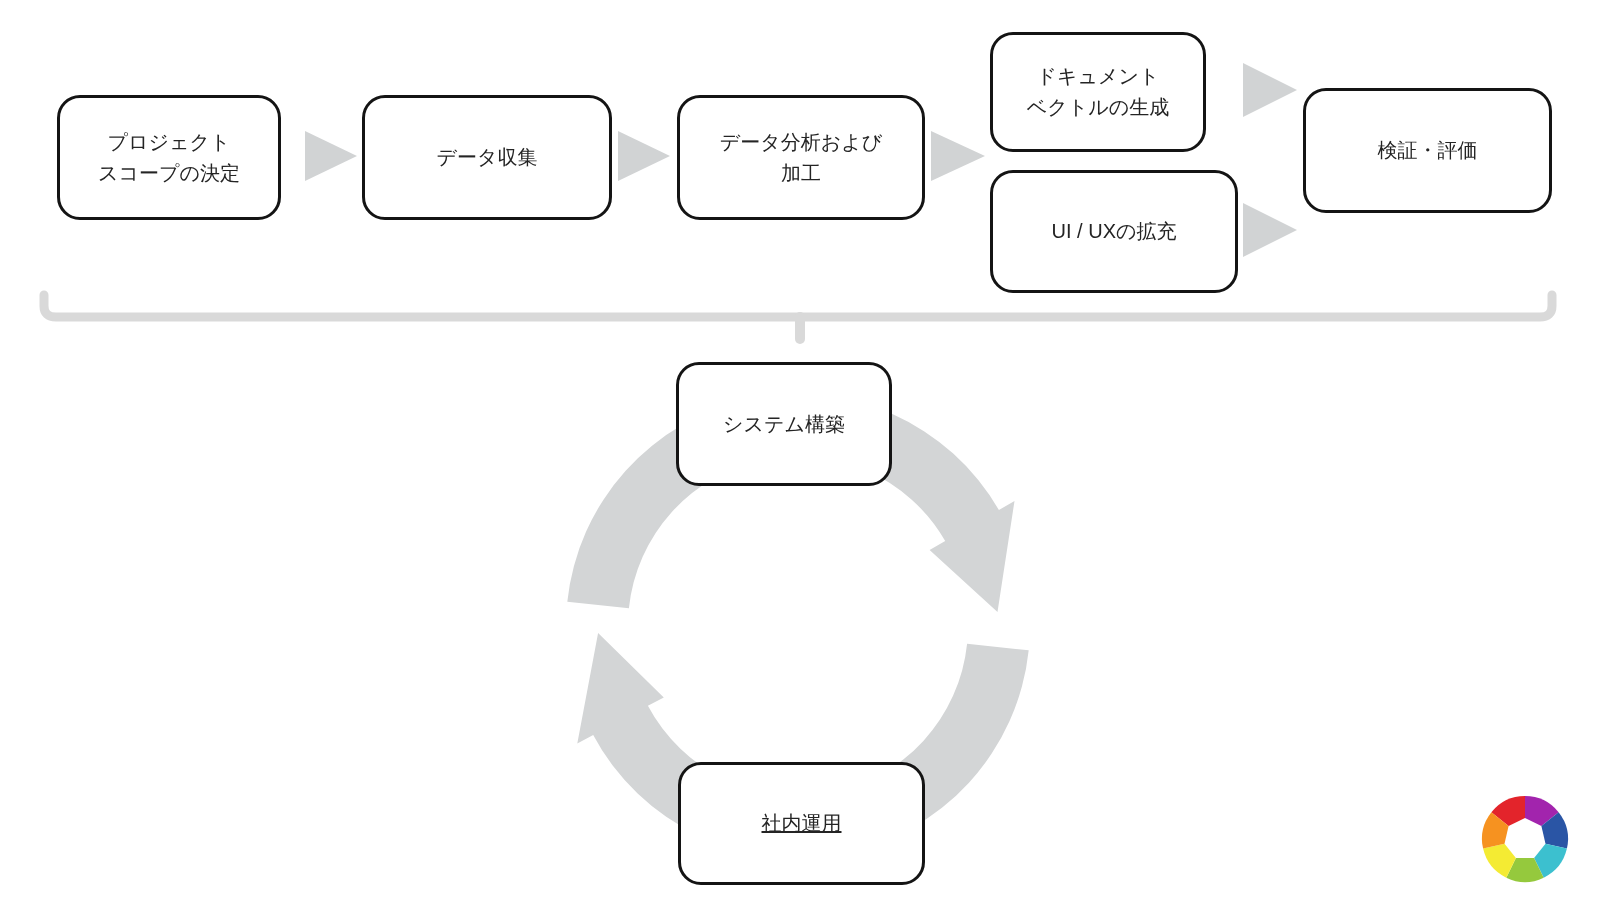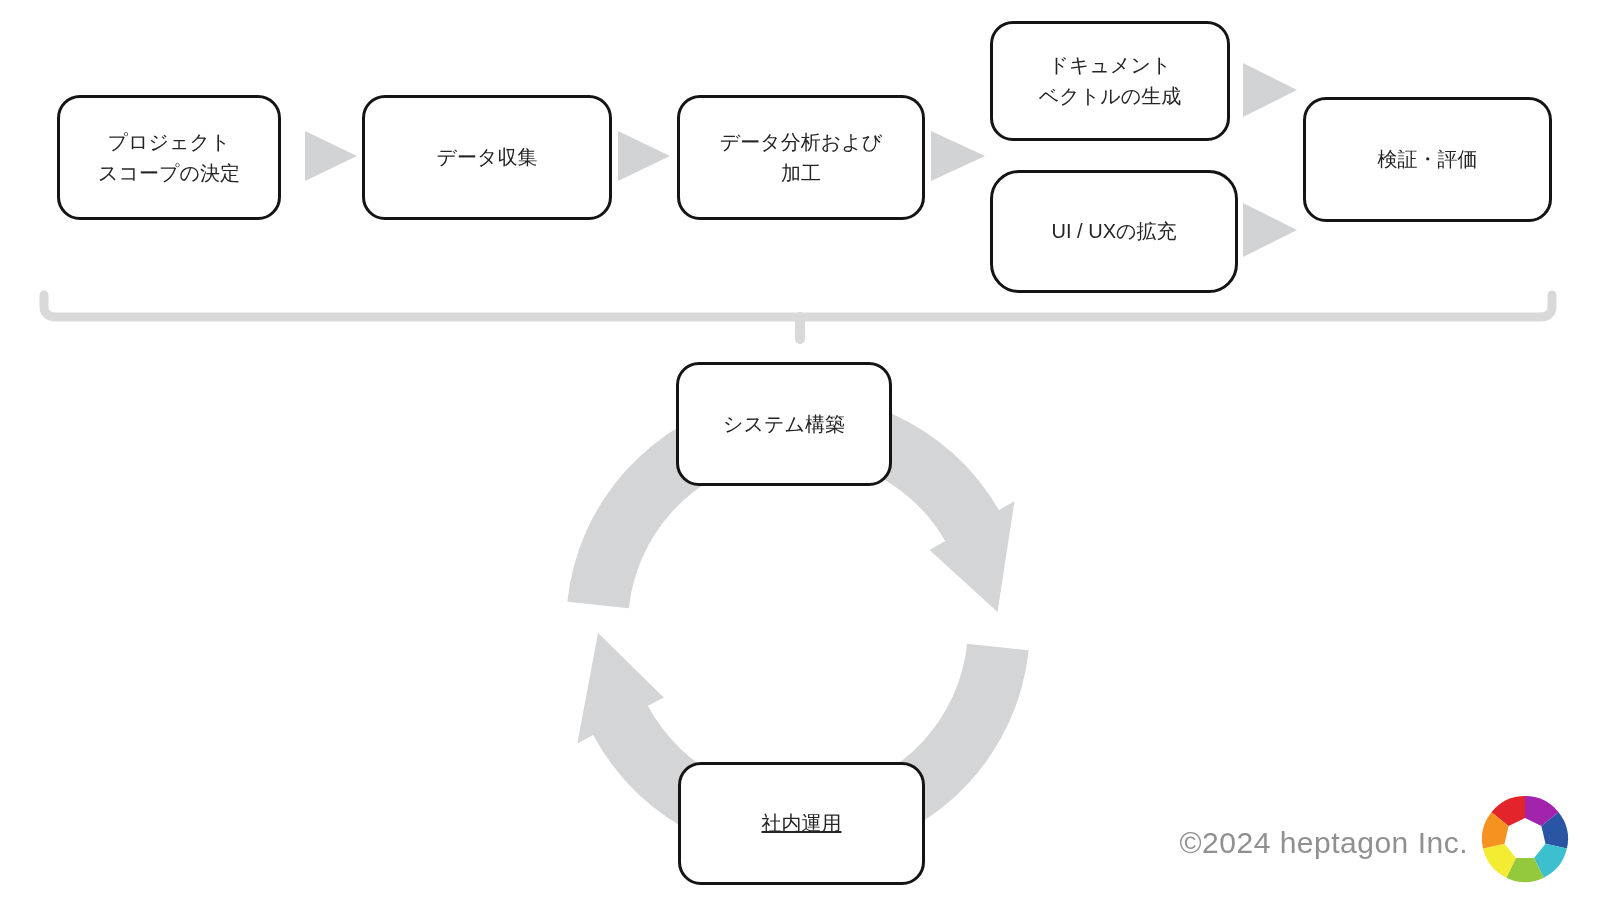--- a/index.html
+++ b/index.html
@@ -36,7 +36,7 @@
   .n1 { left: 45px;   top: 95px;  width: 224px; height: 125px; margin-left: 12px; }
   .n2 { left: 362px;  top: 95px;  width: 250px; height: 125px; }
   .n3 { left: 677px;  top: 95px;  width: 248px; height: 125px; }
-  .n4 { left: 990px;  top: 21px;  width: 240px; height: 120px; }
+  .n4 { left: 990px;  top: 32px;  width: 216px; height: 120px; }
   .n5 { left: 990px;  top: 170px; width: 248px; height: 123px; border-radius: 29px; }
   .n6 { left: 1303px; top: 97px;  width: 249px; height: 125px; }
   

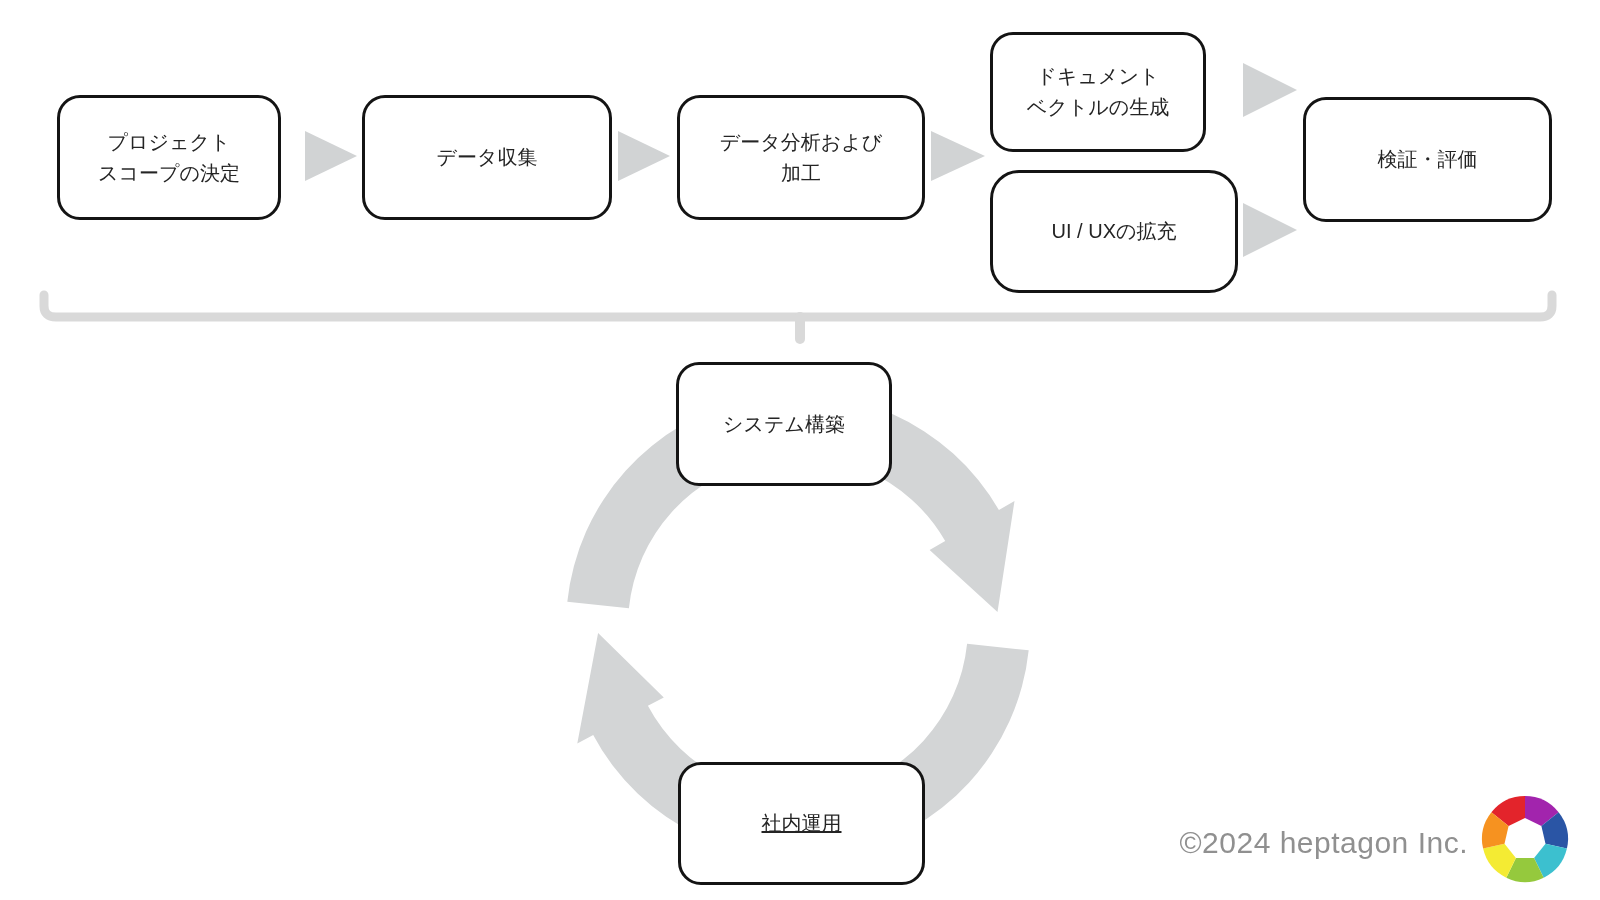--- a/index.html
+++ b/index.html
@@ -38,7 +38,7 @@
   .n3 { left: 677px;  top: 95px;  width: 248px; height: 125px; }
   .n4 { left: 990px;  top: 32px;  width: 216px; height: 120px; }
   .n5 { left: 990px;  top: 170px; width: 248px; height: 123px; border-radius: 29px; }
-  .n6 { left: 1303px; top: 97px;  width: 249px; height: 125px; }
+  .n6 { left: 1303px; top: 88px;  width: 249px; height: 125px; }
   
   .n7 { left: 676px;  top: 362px; width: 216px; height: 124px; }
   .n8 { left: 678px;  top: 762px; width: 247px; height: 123px; text-decoration: underline; }

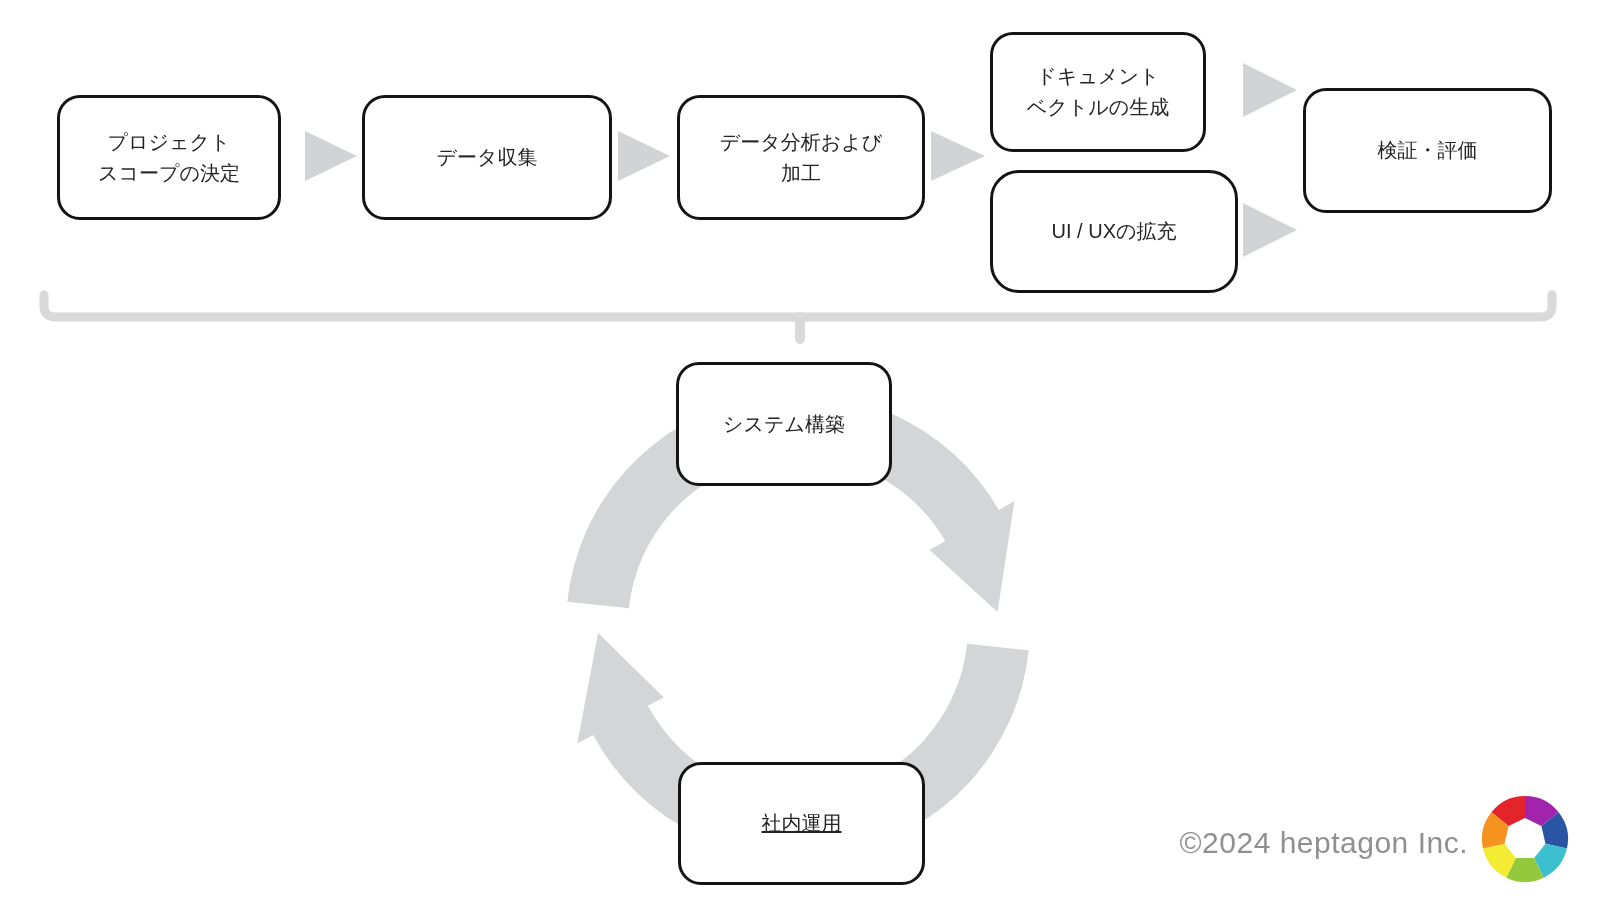--- a/index.html
+++ b/index.html
@@ -37,7 +37,7 @@
   .n2 { left: 362px;  top: 95px;  width: 250px; height: 125px; }
   .n3 { left: 677px;  top: 95px;  width: 248px; height: 125px; }
   .n4 { left: 990px;  top: 32px;  width: 216px; height: 120px; }
-  .n5 { left: 990px;  top: 170px; width: 248px; height: 123px; border-radius: 29px; }
+  .n5 { left: 990px;  top: 170px; width: 248px; height: 123px; }
   .n6 { left: 1303px; top: 88px;  width: 249px; height: 125px; }
   
   .n7 { left: 676px;  top: 362px; width: 216px; height: 124px; }

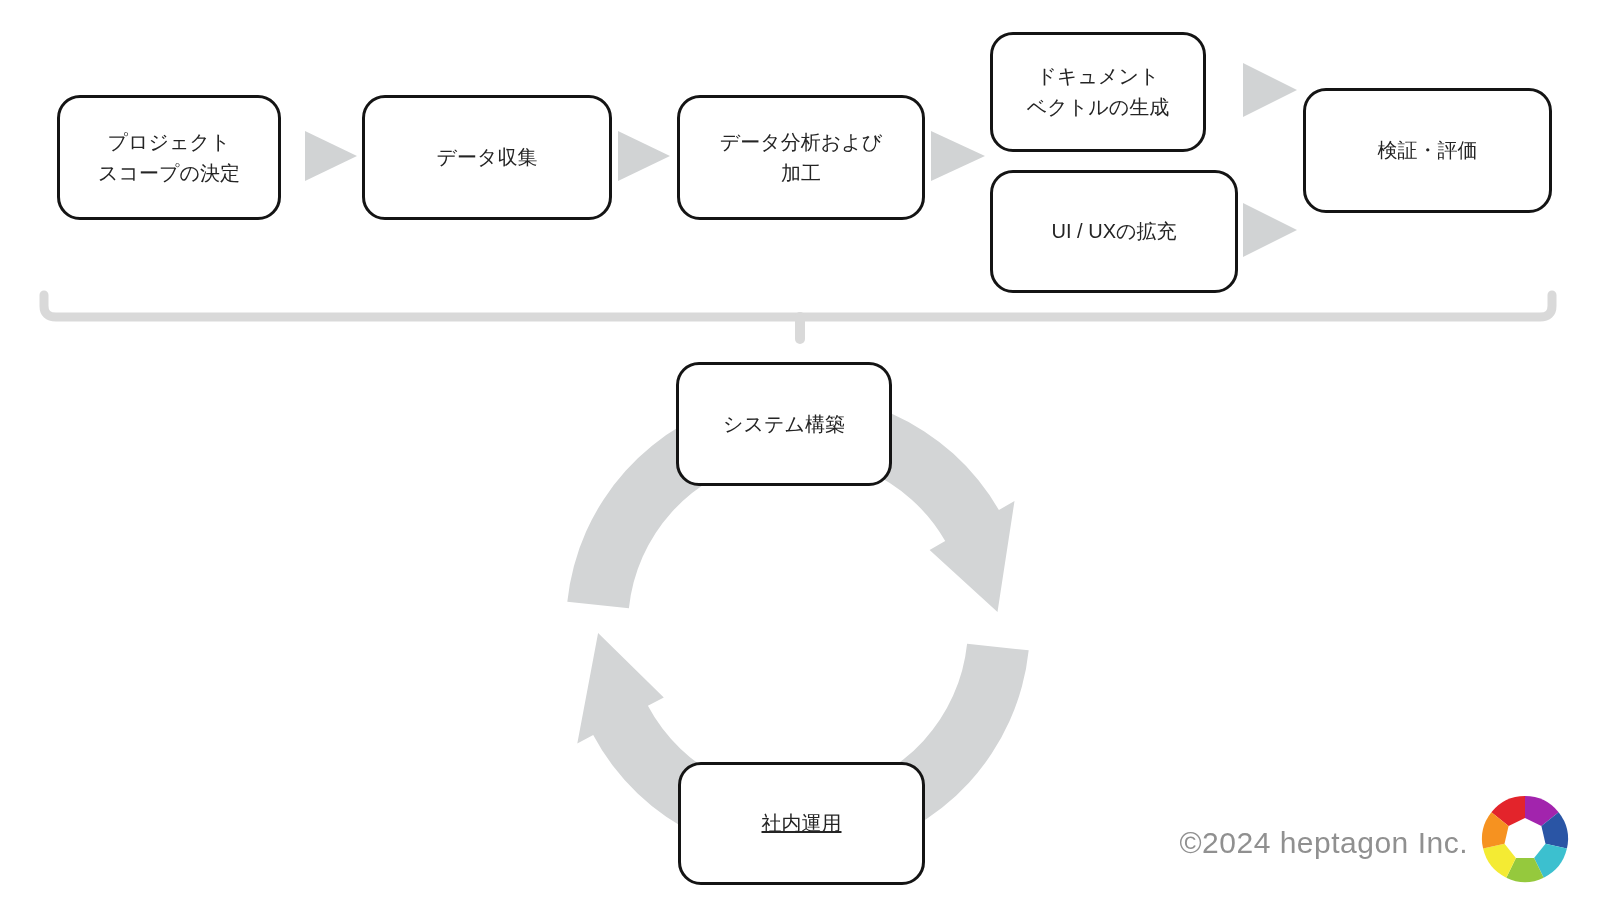--- a/index.html
+++ b/index.html
@@ -111,7 +111,6 @@
     <span>社内運用</span>
   </div>
 
-  <div class="copyright">©2024 heptagon Inc.</div>
 
 </div>
 

